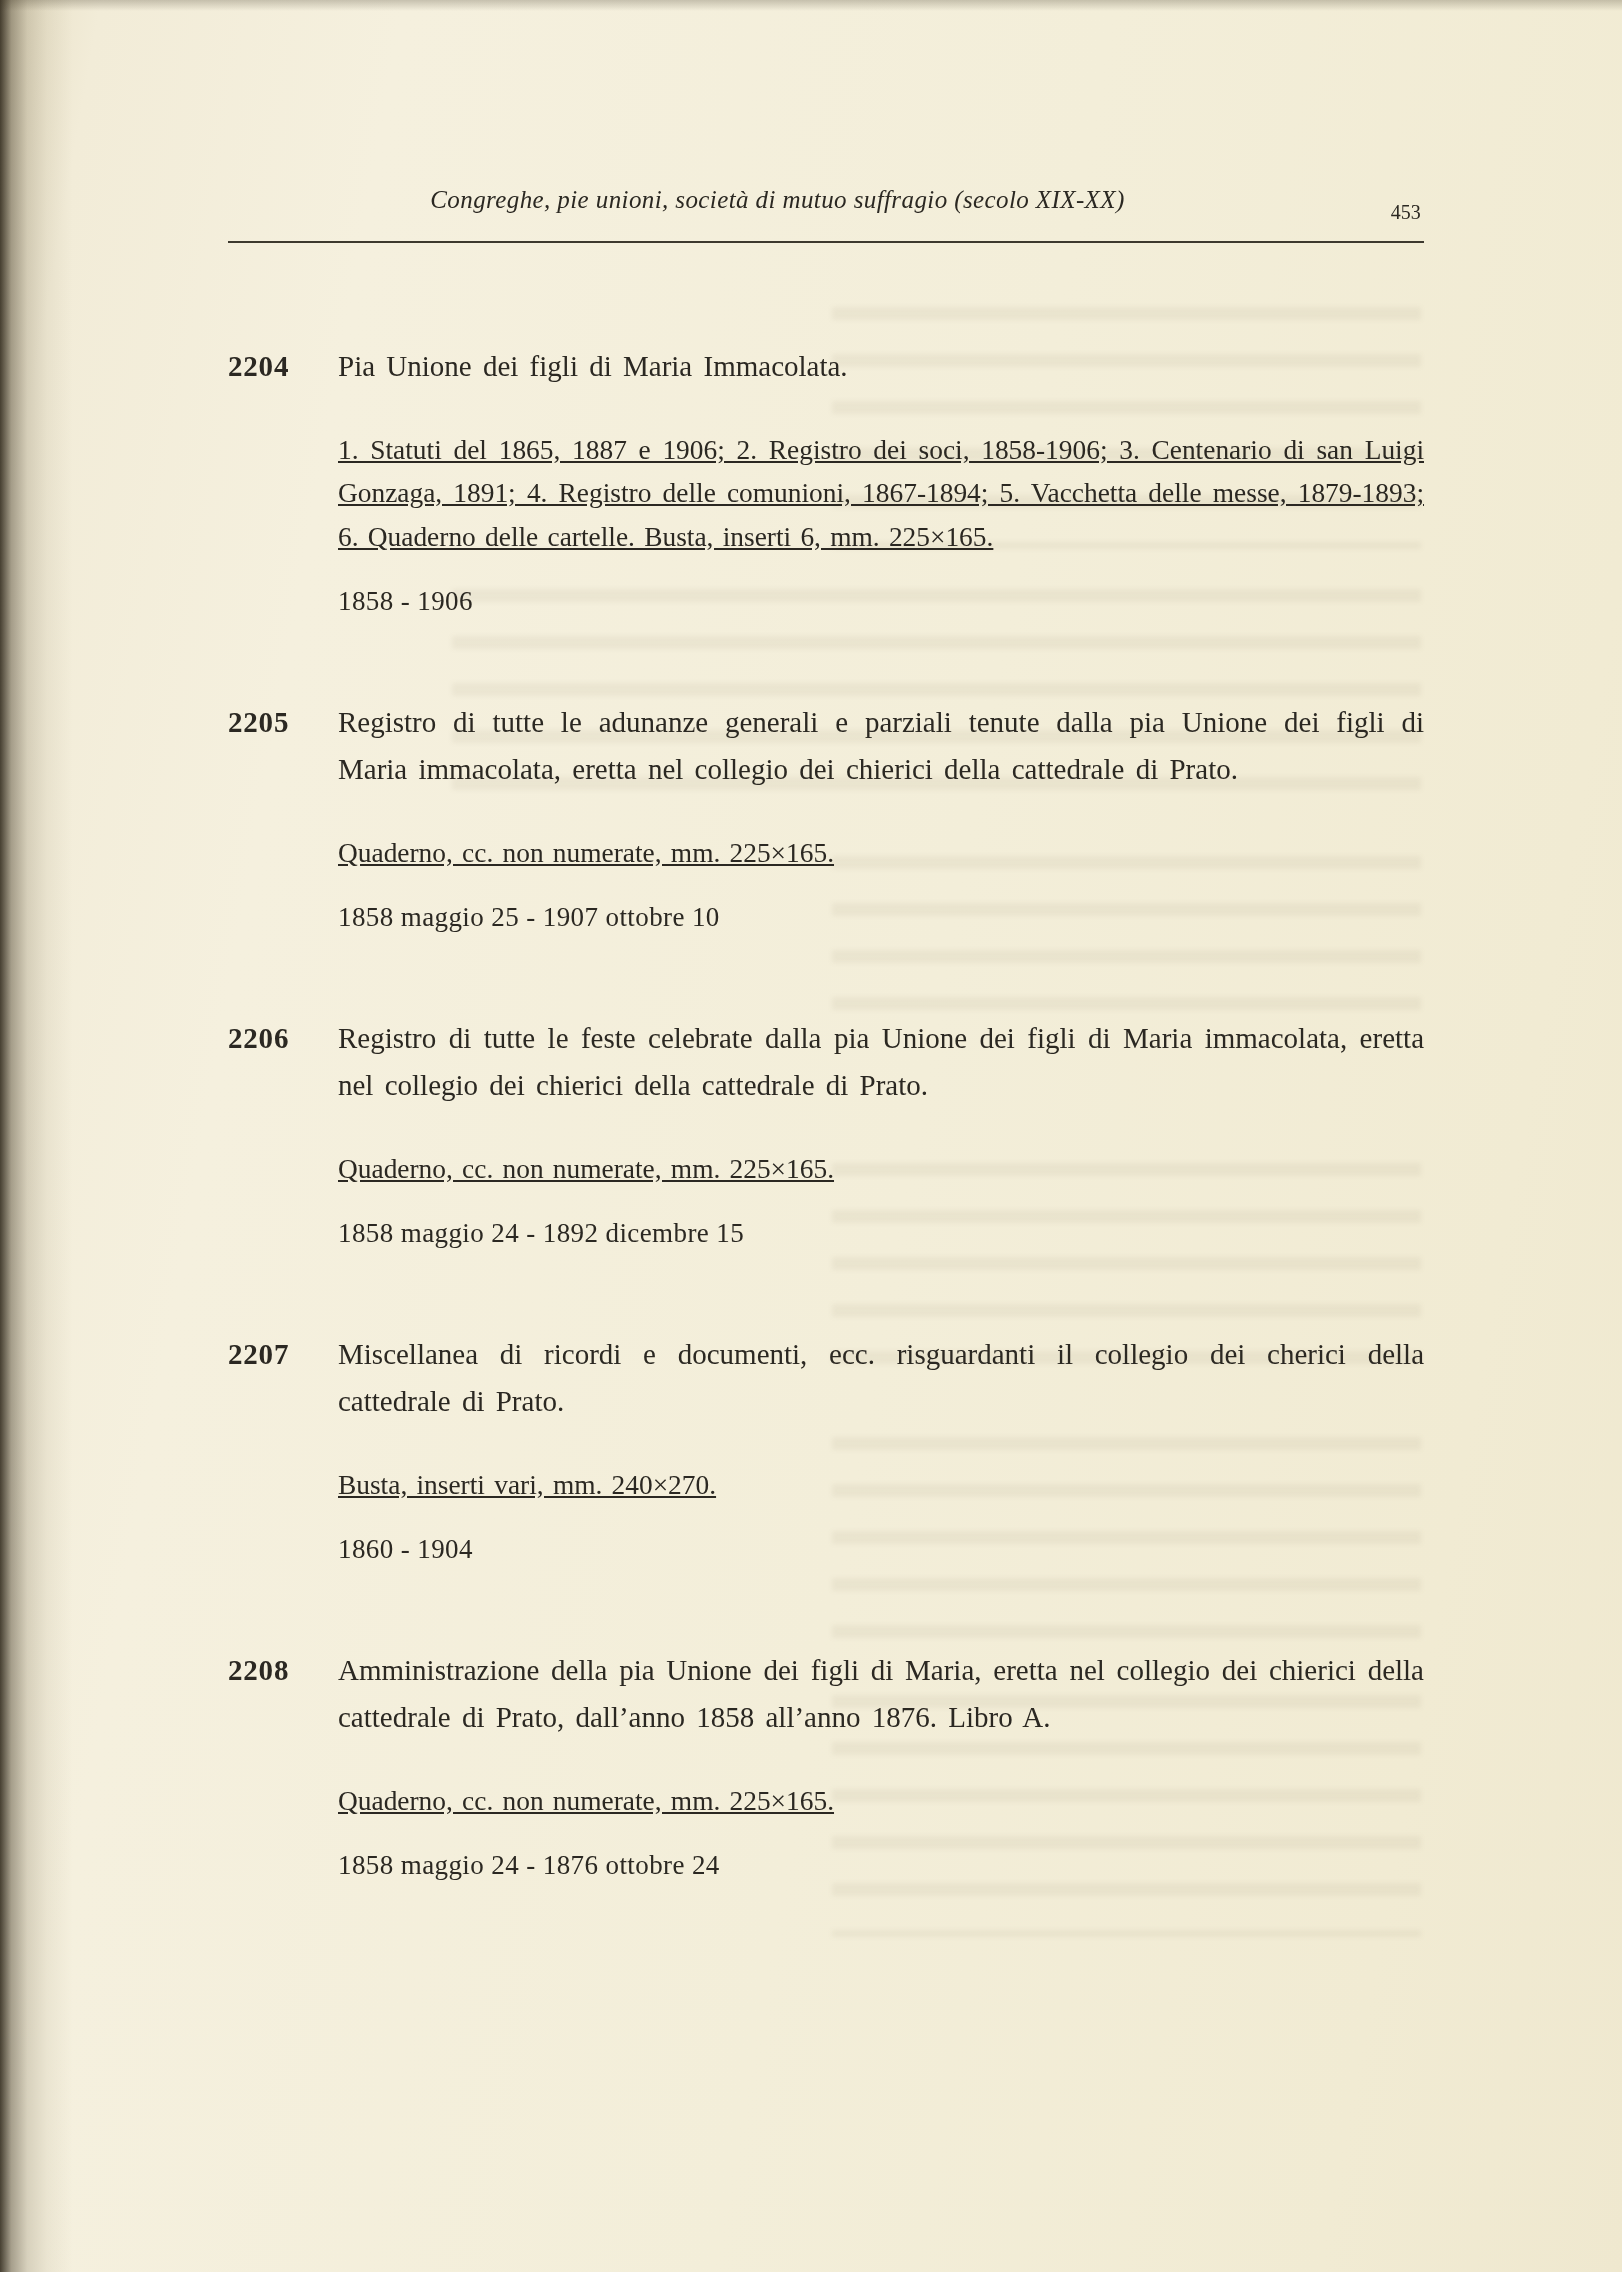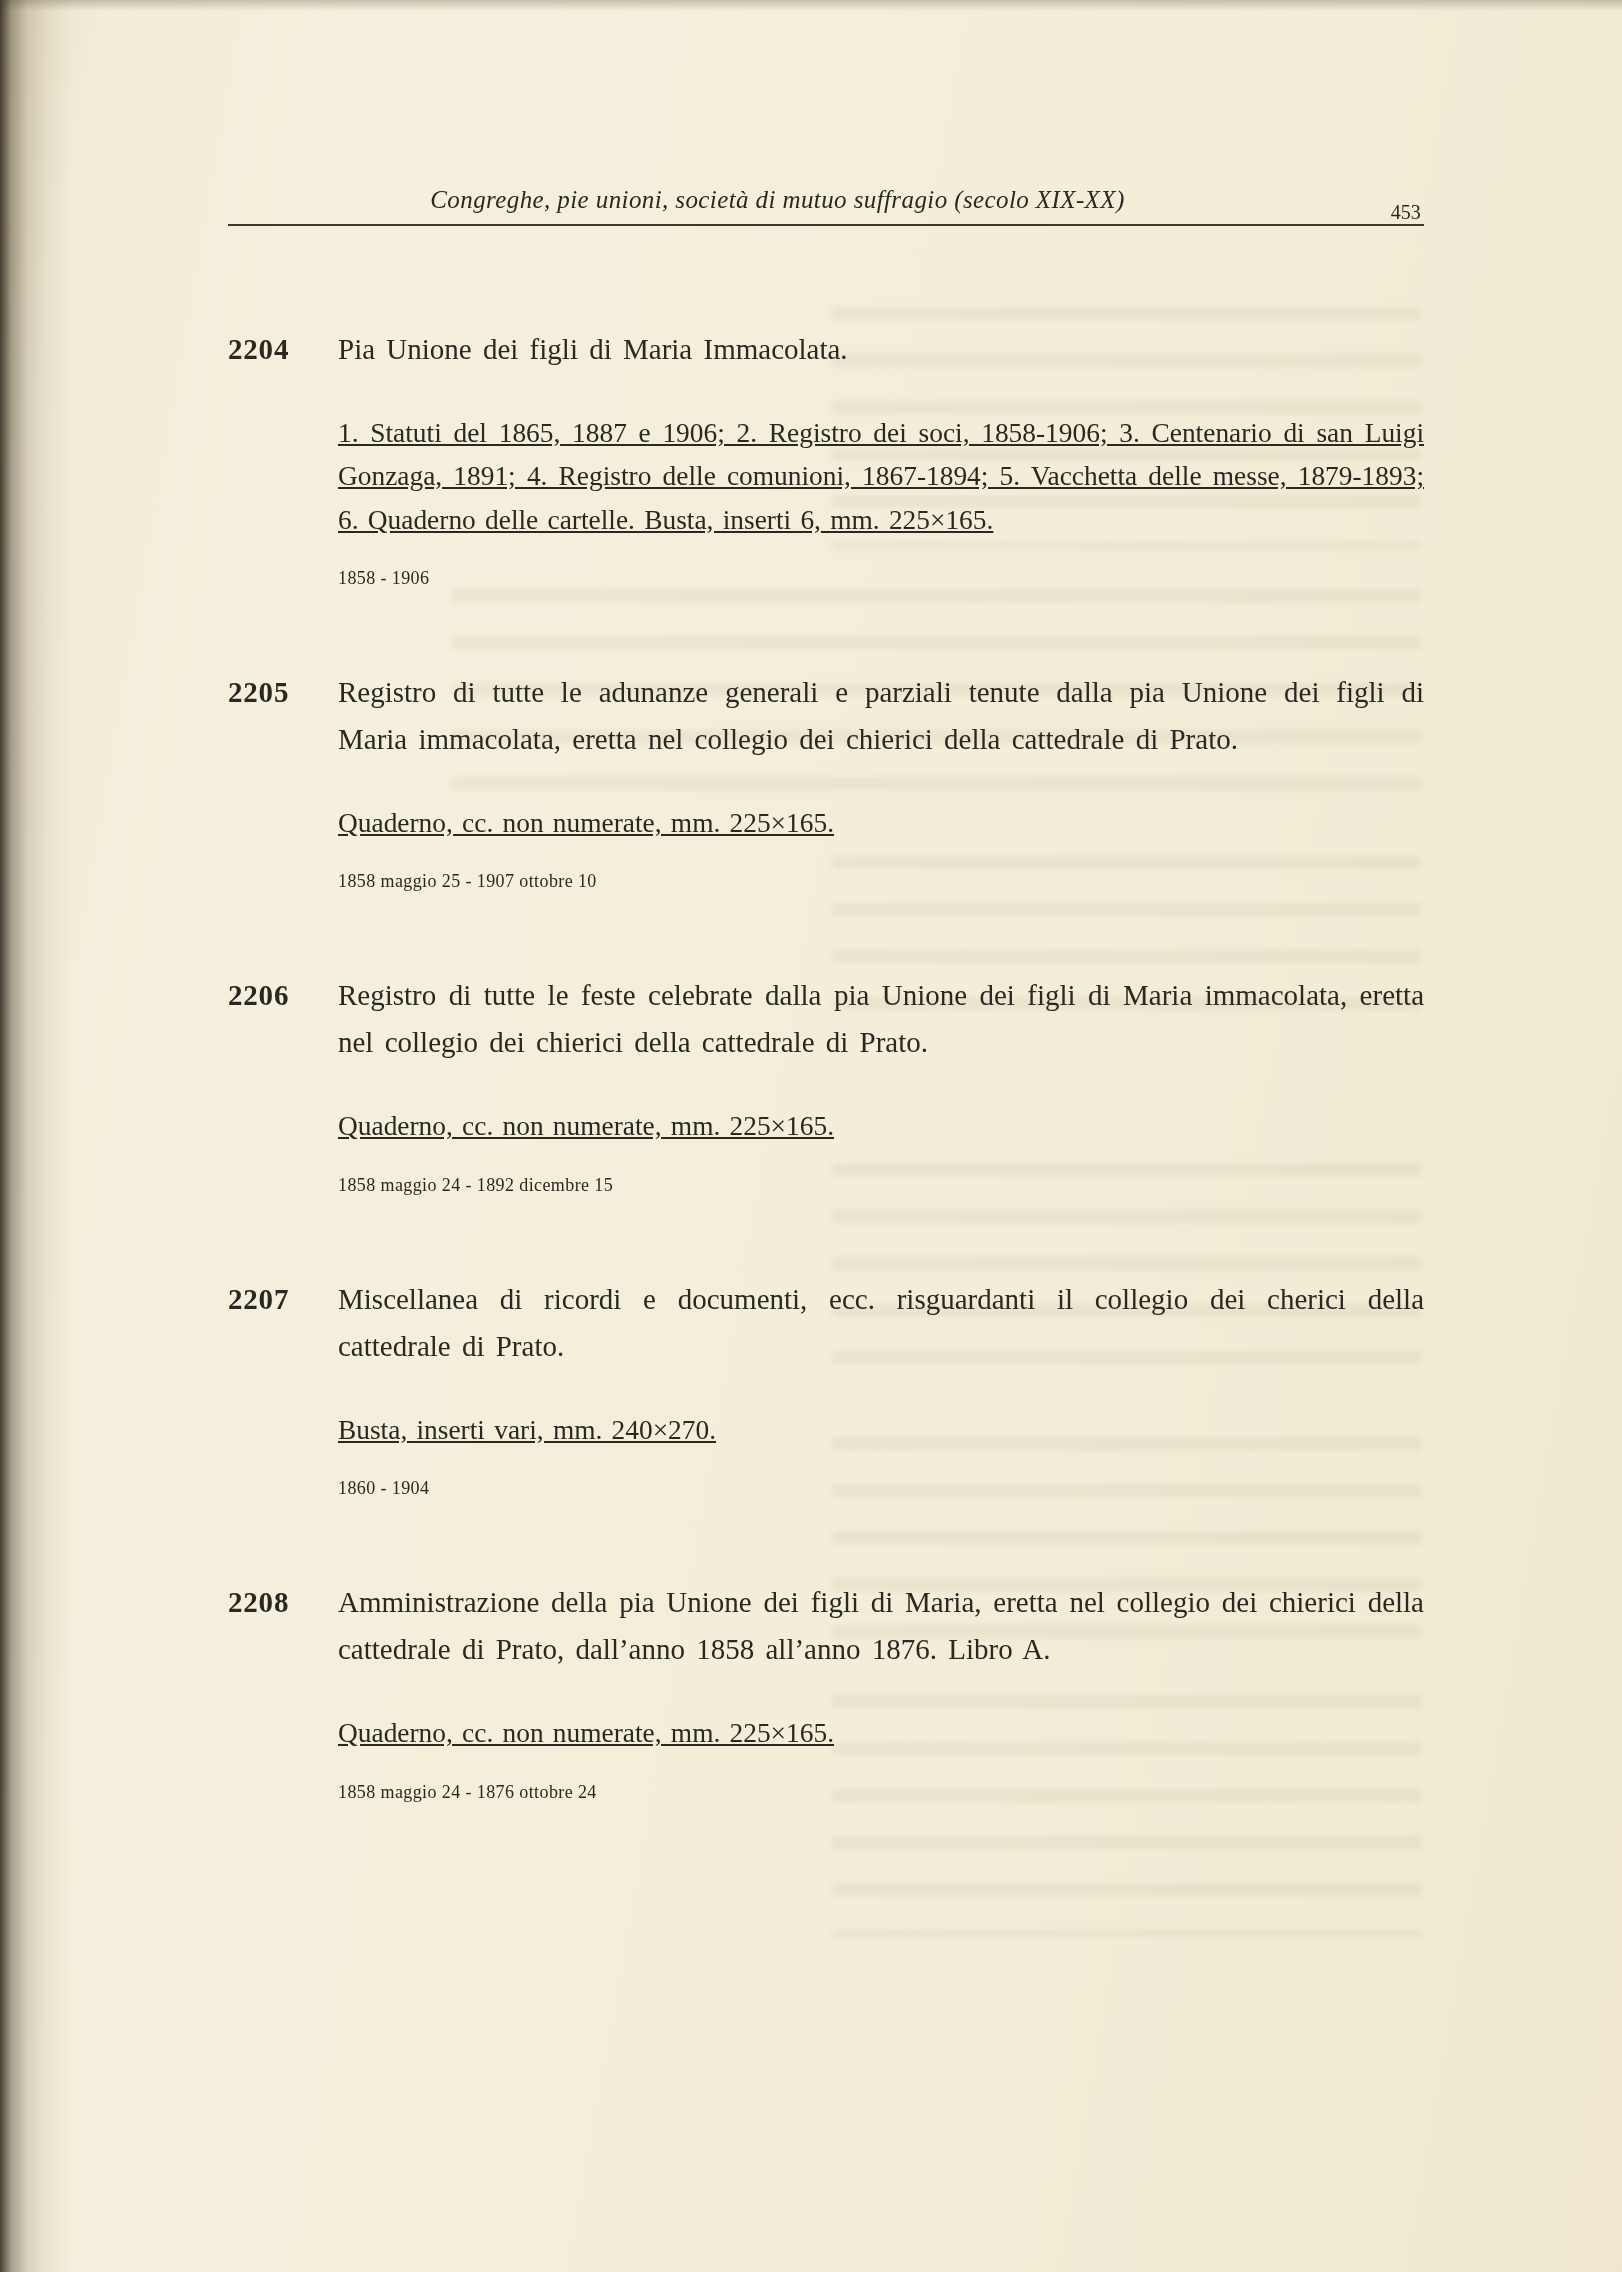--- a/index.html
+++ b/index.html
@@ -68,7 +68,7 @@
   .header-row {
     position: relative;
     border-bottom: 2.4px solid #3d392e;
-    padding-bottom: 2px;
+    padding-bottom: 19px;
     height: 36px;
   }
   .header-title {

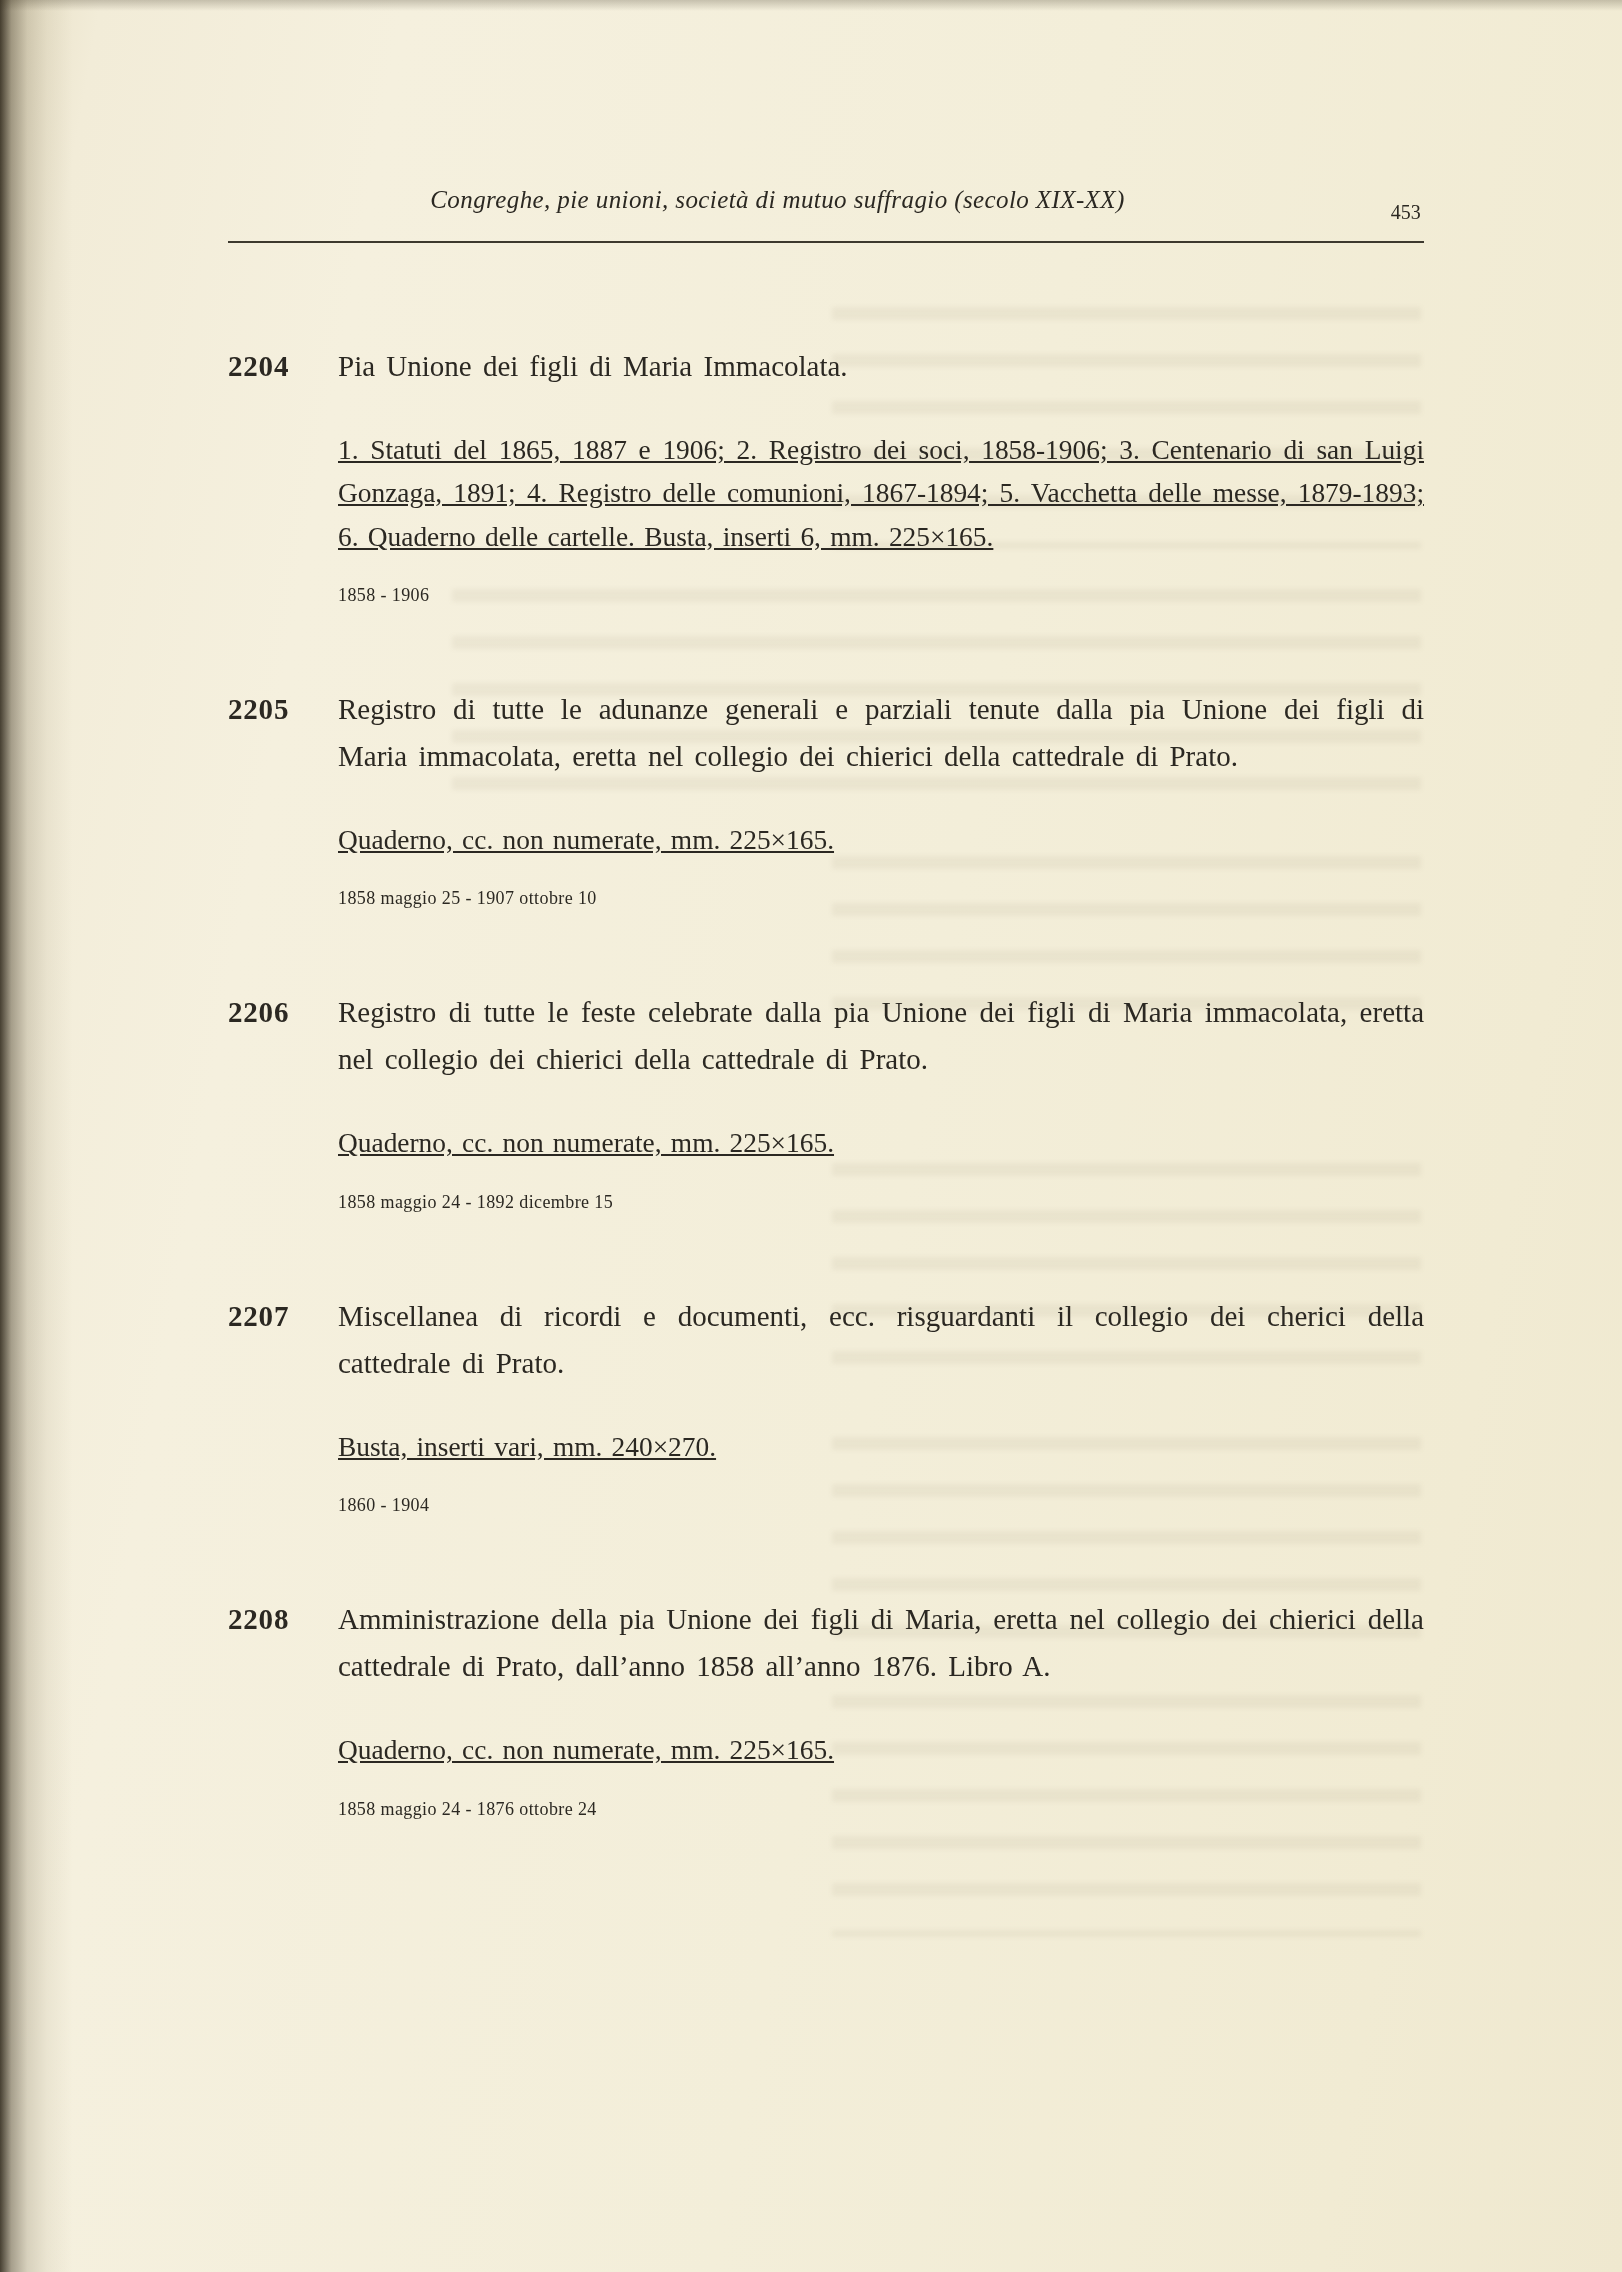--- a/index.html
+++ b/index.html
@@ -125,7 +125,7 @@
     text-decoration: underline;
   }
   .entry-date {
-    font-size: 18px;
+    font-size: 27px;
     line-height: 1.4;
     margin: 24px 0 0 0;
     letter-spacing: 0.4px;

